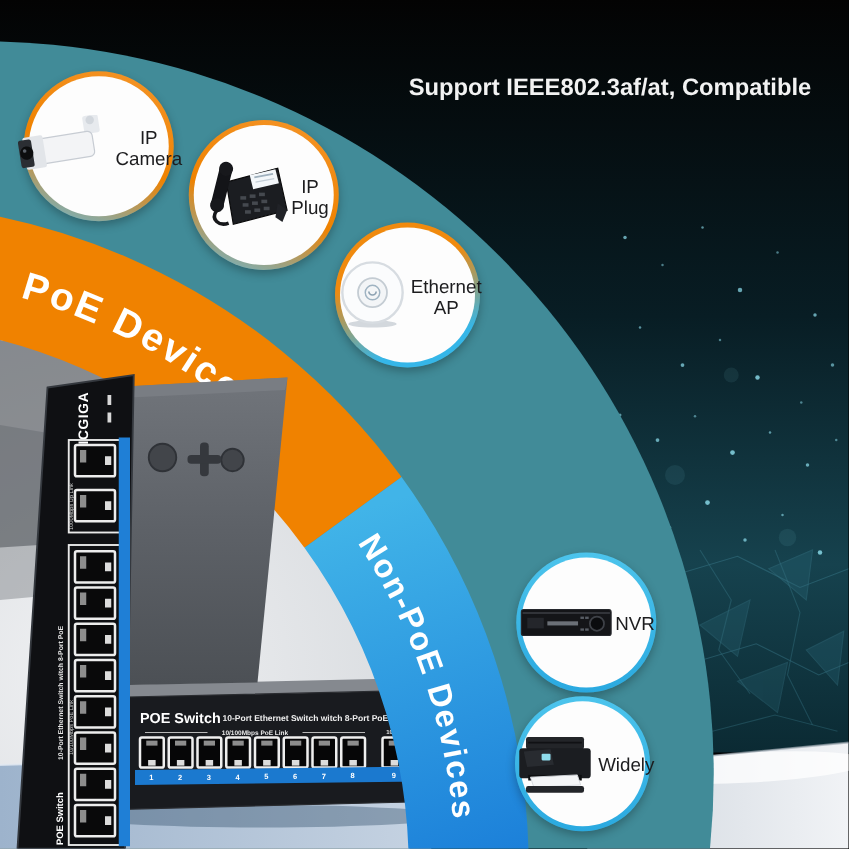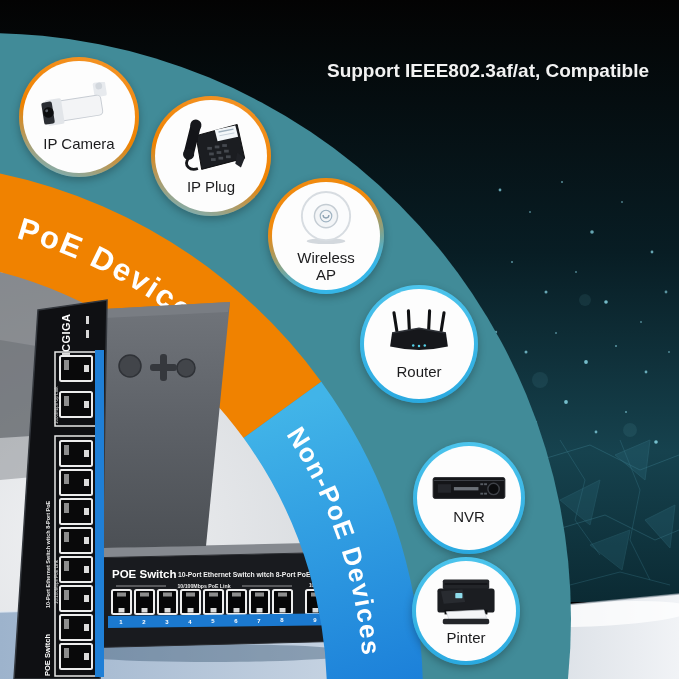--- a/index.html
+++ b/index.html
@@ -14,7 +14,7 @@
   .device{position:absolute;border-radius:50%;padding:4px;z-index:25;
           box-shadow:0 3px 8px rgba(0,0,0,.28);}
   .device .inner{width:100%;height:100%;border-radius:50%;background:#fdfdfd;
-          display:flex;flex-direction:column;align-items:center;justify-content:center;box-sizing:border-box;padding:6px;}
+          display:flex;flex-direction:row;align-items:center;justify-content:center;box-sizing:border-box;padding:6px;}
   .device .pic{flex:0 0 auto;display:flex;align-items:flex-end;justify-content:center;}
   .device .lbl{margin-top:3px;font-size:15px;color:#1c1c1e;text-align:center;line-height:17px;}
   .b-orange{background:linear-gradient(200deg,#f4952a 0%,#ef8200 55%,#63b9de 100%);}

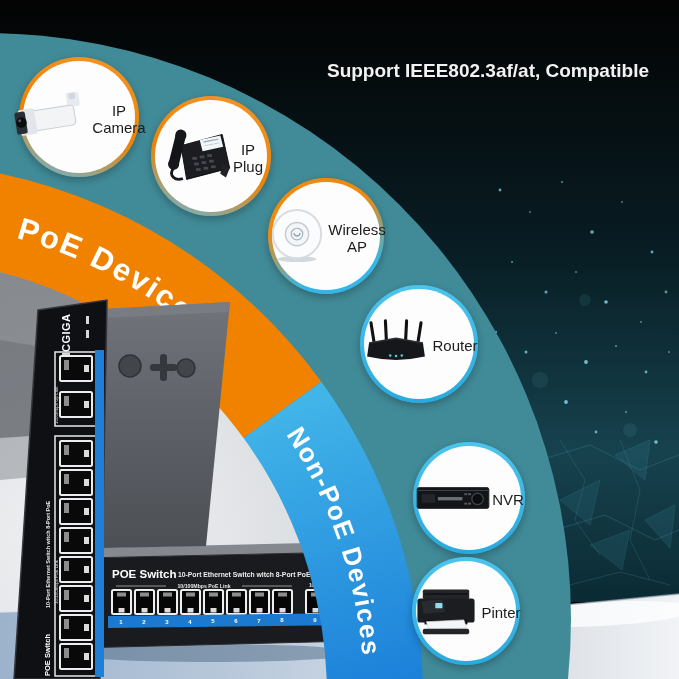--- a/index.html
+++ b/index.html
@@ -291,7 +291,7 @@
         <path d="M 29 26 a 3 3 0 0 0 6 0" fill="none" stroke="#8da2b2" stroke-width="1.4"></path>
       </svg>
     </span>
-    <span class="lbl">Wireless AP</span>
+    <span class="lbl">Ethernet AP</span>
   </div>
 </div>
 

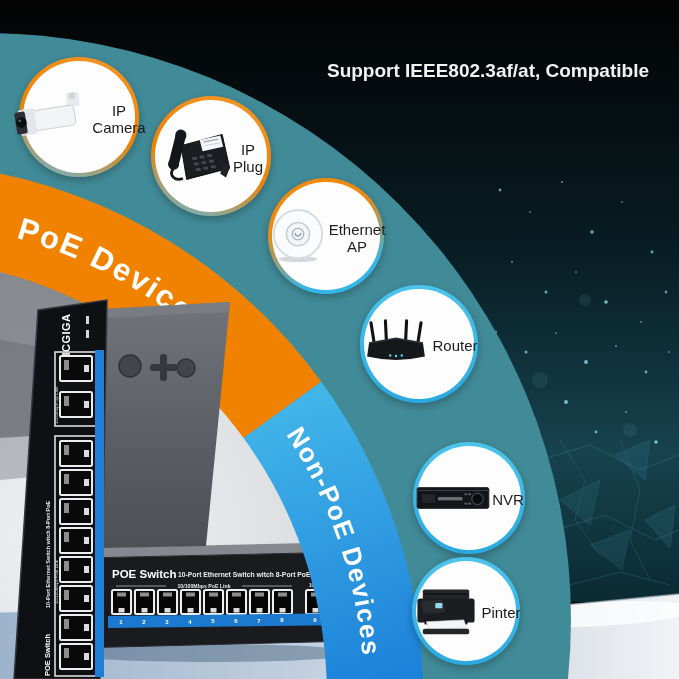--- a/index.html
+++ b/index.html
@@ -295,26 +295,6 @@
   </div>
 </div>
 
-<div class="device d-router b-cyan">
-  <div class="inner">
-    <span class="pic">
-      <svg width="72" height="52" viewBox="0 0 72 54">
-        <g stroke="#101113" stroke-width="3.2" stroke-linecap="round">
-          <line x1="13" y1="24" x2="10" y2="5"></line>
-          <line x1="26" y1="23" x2="25" y2="3"></line>
-          <line x1="46" y1="23" x2="47" y2="3"></line>
-          <line x1="59" y1="24" x2="62" y2="5"></line>
-        </g>
-        <path d="M 8 26 L 36 21 L 64 26 L 66 40 Q 36 47 6 40 Z" fill="#16171b"></path>
-        <path d="M 8 26 L 36 21 L 64 26" fill="none" stroke="#2e3137" stroke-width="1.5"></path>
-        <circle cx="30" cy="39" r="1.3" fill="#56d0e8"></circle>
-            <circle cx="36" cy="39.5" r="1.3" fill="#56d0e8"></circle>
-        <circle cx="42" cy="39" r="1.3" fill="#56d0e8"></circle>
-      </svg>
-    </span>
-    <span class="lbl">Router</span>
-  </div>
-</div>
 
 <div class="device d-nvr b-cyan">
   <div class="inner">

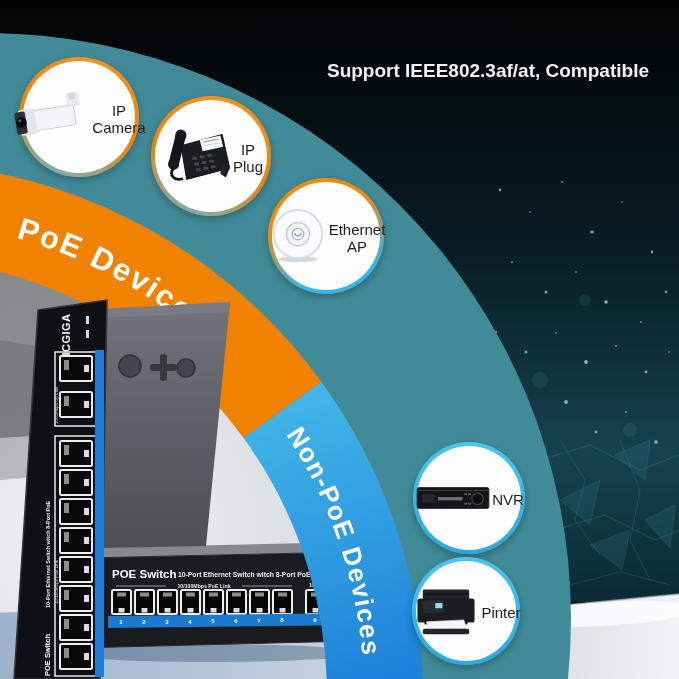--- a/index.html
+++ b/index.html
@@ -331,7 +331,7 @@
         <rect x="12" y="48" width="52" height="6" rx="2" fill="#232529"></rect>
       </svg>
     </span>
-    <span class="lbl">Pinter</span>
+    <span class="lbl">Widely</span>
   </div>
 </div>
 

